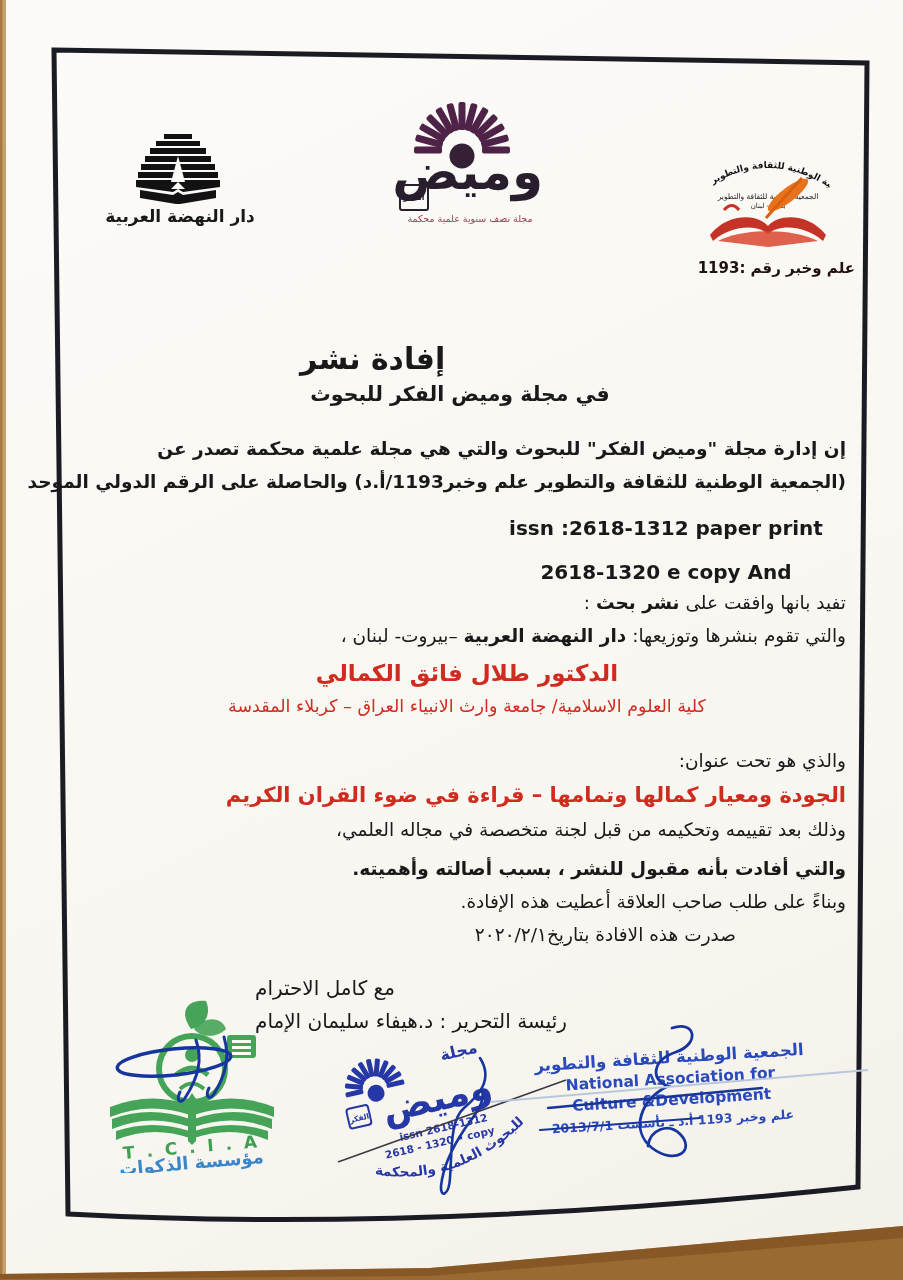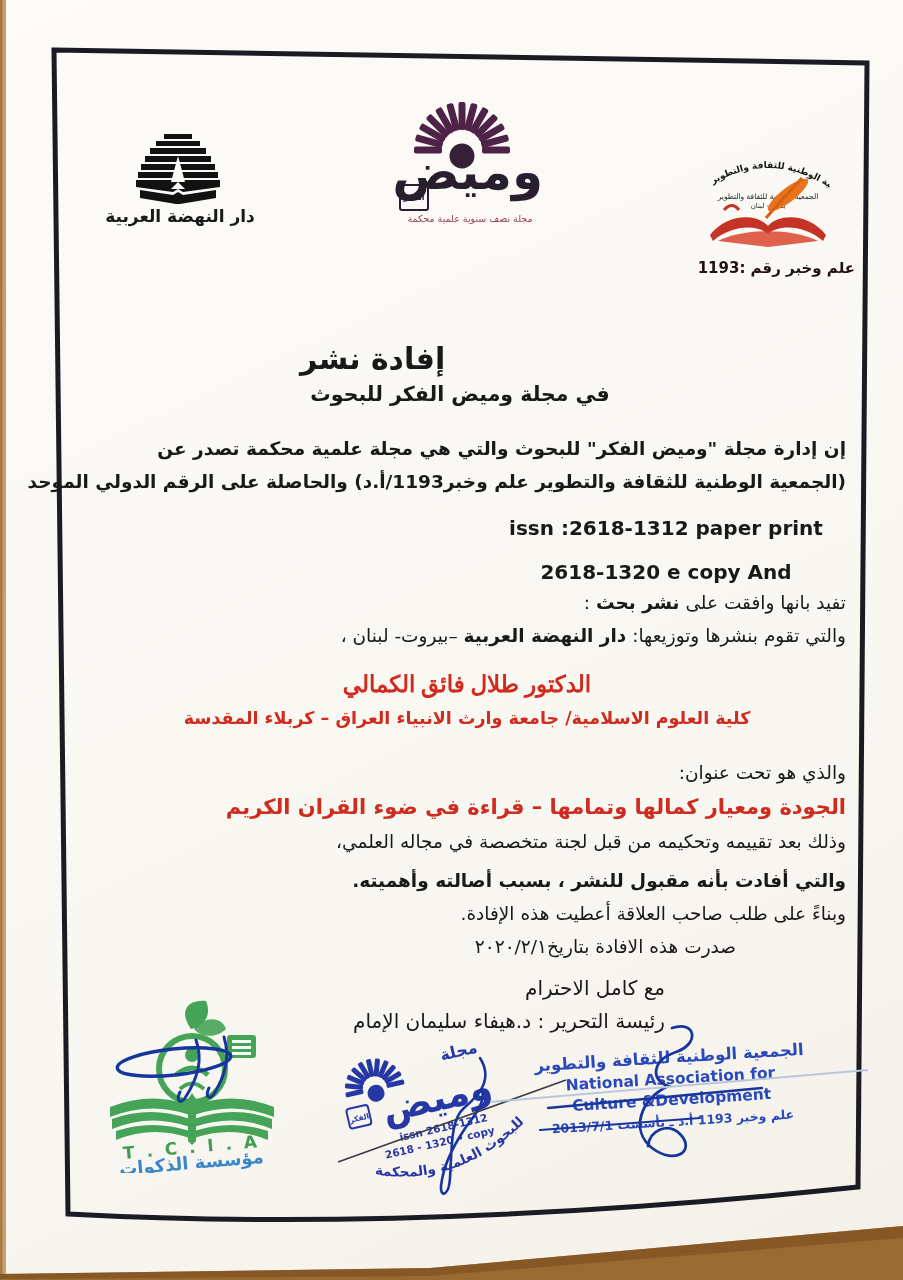--- a/index.html
+++ b/index.html
@@ -24,7 +24,7 @@
   .body-block>div{white-space:nowrap;}
   .issn{direction:ltr;font-weight:700;font-size:20px;line-height:28px;text-align:center;width:360px;margin-left:46px;margin-top:16px;}
   .red{color:#cf2b1f;}
-  .author-line{text-align:center;font-size:23px;font-weight:700;line-height:38px;margin-top:14px;font-family:Liberation Serif, serif;}
+  .author-line{text-align:center;font-size:23px;font-weight:700;line-height:38px;margin-top:2px;}
   .affil-line{text-align:center;font-size:17.5px;font-weight:700;line-height:28px;}
   .under-line{margin-top:24px;}
   .paper-title{text-align:right;font-size:21px;font-weight:700;line-height:36px;}

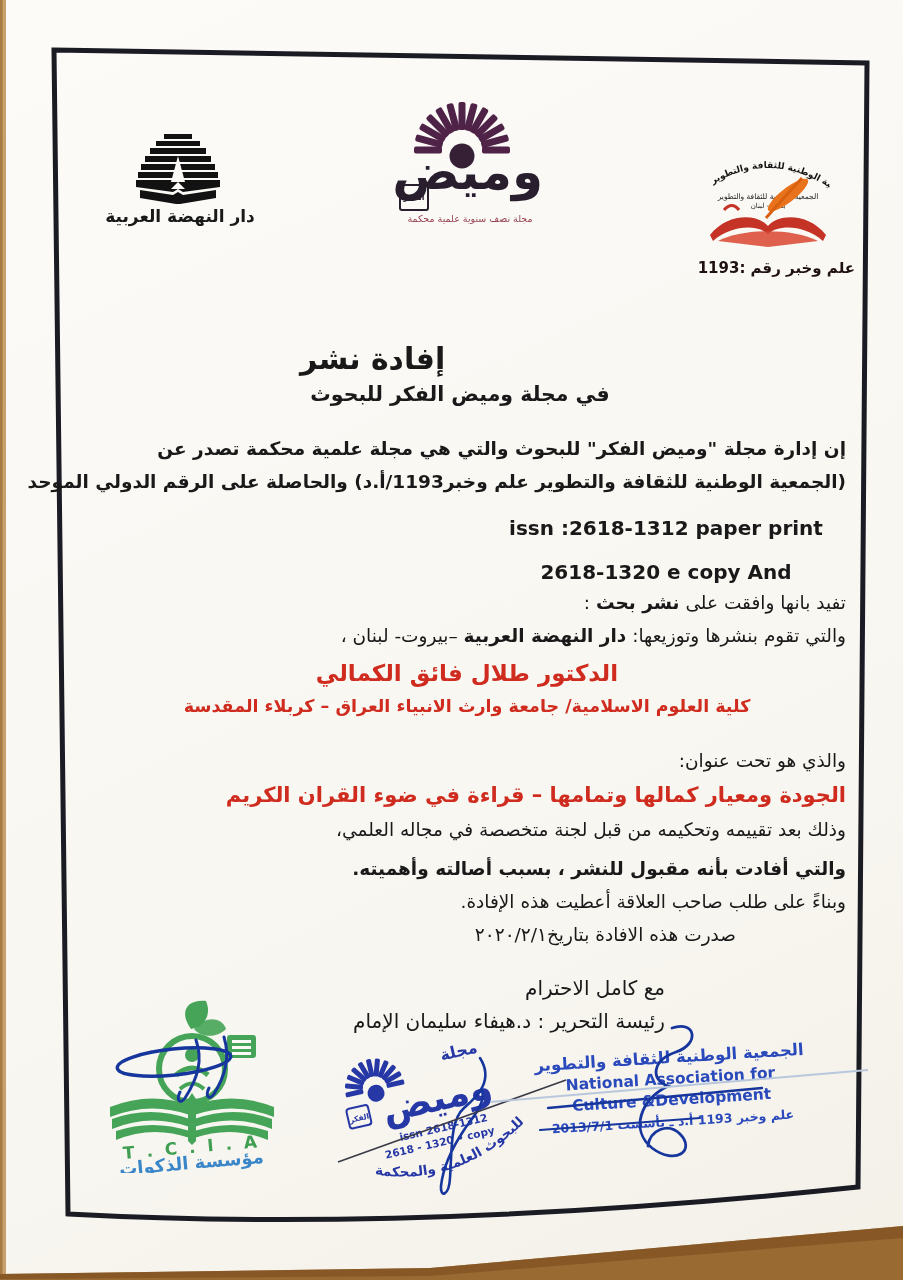--- a/index.html
+++ b/index.html
@@ -25,7 +25,7 @@
   .issn{direction:ltr;font-weight:700;font-size:20px;line-height:28px;text-align:center;width:360px;margin-left:46px;margin-top:16px;}
   .red{color:#cf2b1f;}
   .author-line{text-align:center;font-size:23px;font-weight:700;line-height:38px;margin-top:2px;}
-  .affil-line{text-align:center;font-size:17.5px;font-weight:700;line-height:28px;}
+  .affil-line{text-align:center;font-size:17.5px;font-weight:400;line-height:28px;}
   .under-line{margin-top:24px;}
   .paper-title{text-align:right;font-size:21px;font-weight:700;line-height:36px;}
   .accept-line{margin-top:6px;font-weight:700;}

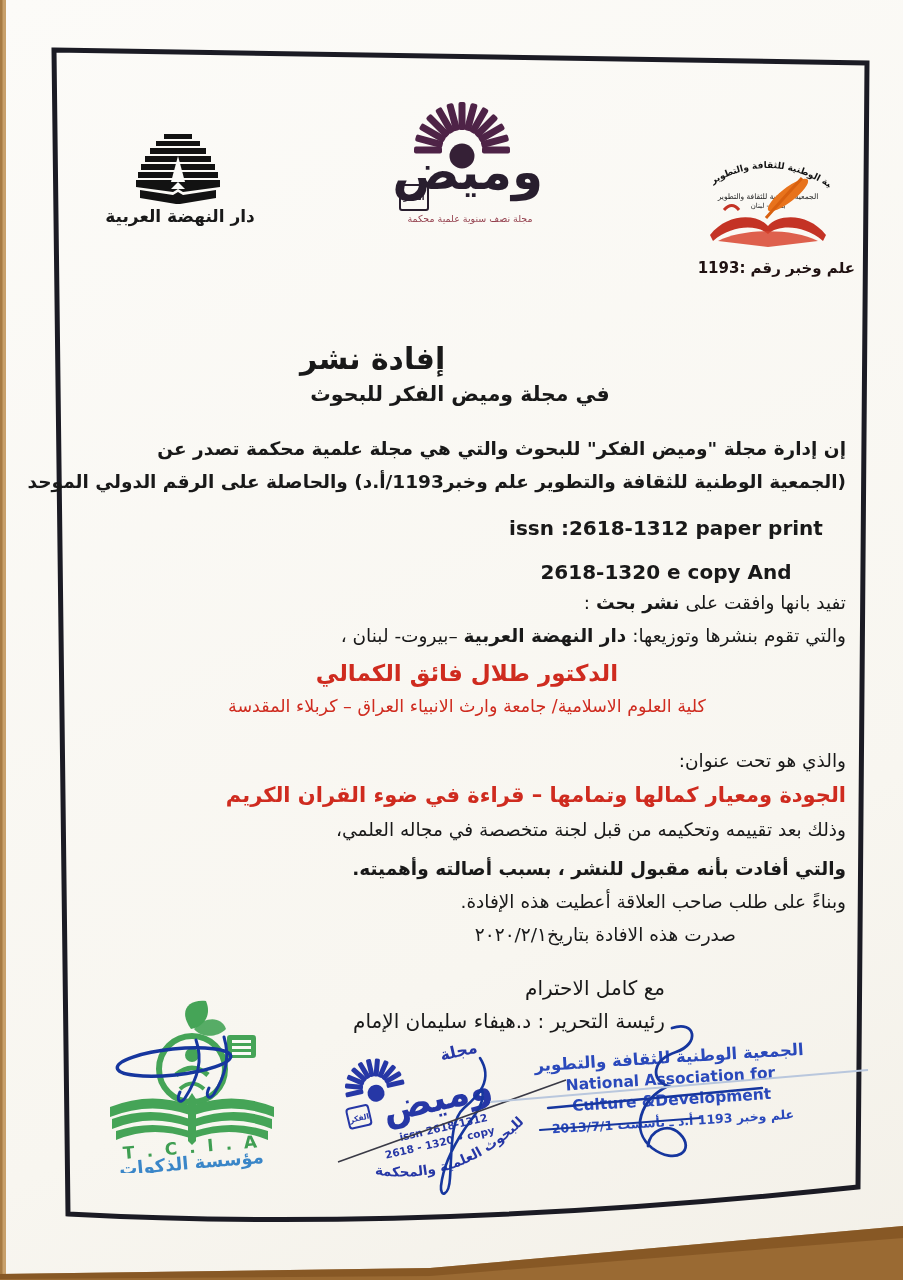--- a/index.html
+++ b/index.html
@@ -32,7 +32,7 @@
   .request-line{margin-top:0;}
   .issued-line{padding-left:0;padding-right:110px;}
   
-  .sig-block{left:255px;top:972px;width:410px;text-align:right;direction:rtl;font-size:20px;line-height:33px;}
+  .sig-block{left:255px;top:972px;width:410px;text-align:left;direction:rtl;font-size:20px;line-height:33px;}
   
   .assoc-stamp{left:533px;top:1046px;width:276px;text-align:center;transform:rotate(-3.5deg);color:#2a49bb;}
   .assoc-stamp .l1{font-size:16.5px;font-weight:700;line-height:23px;direction:rtl;}

